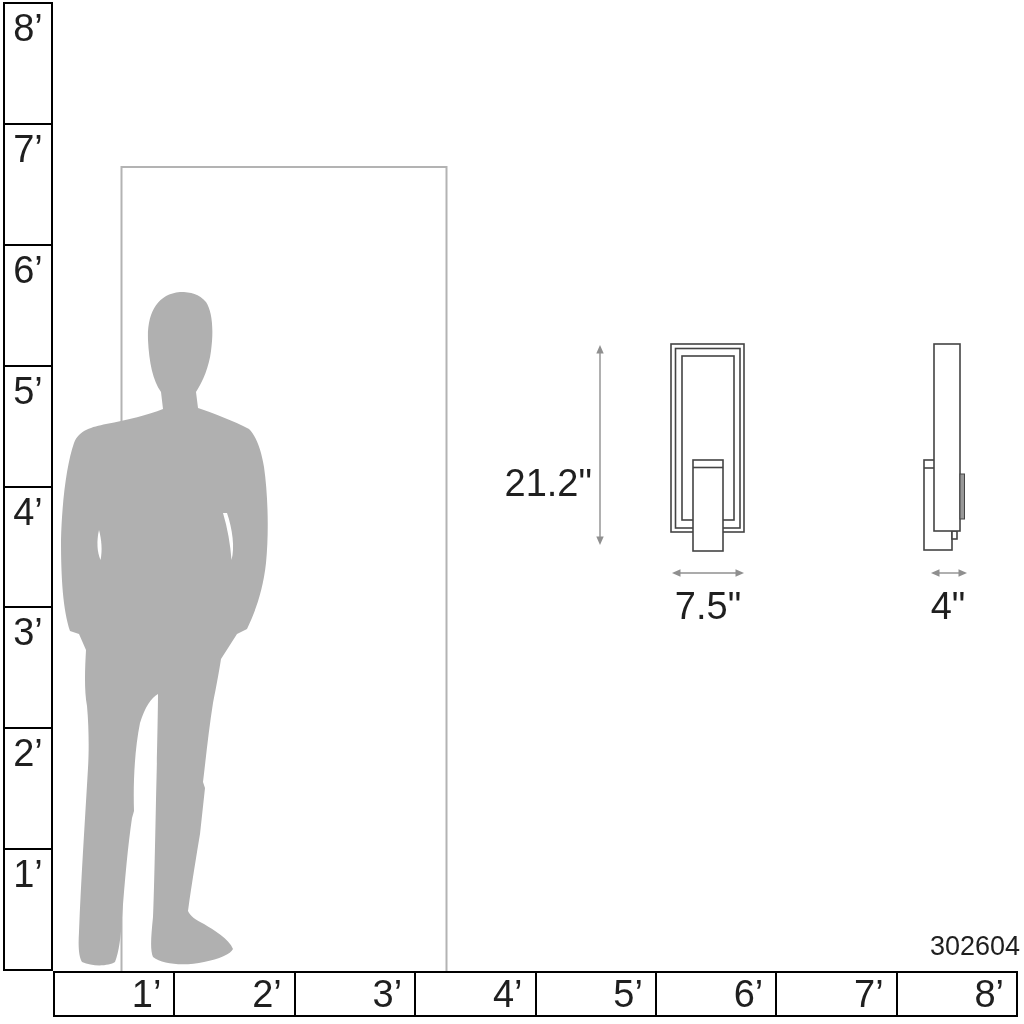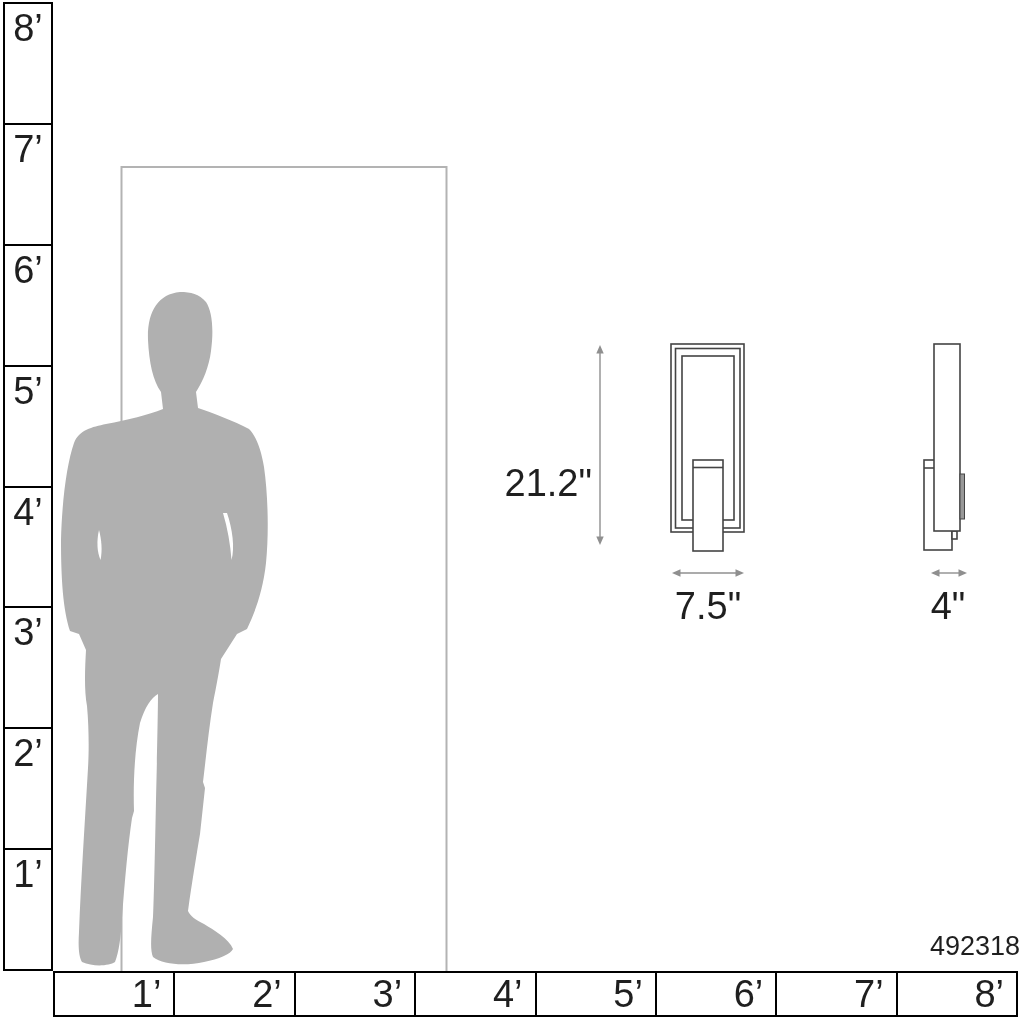--- a/index.html
+++ b/index.html
@@ -164,7 +164,7 @@
   <div class="dim-label dim-width">7.5"</div>
   <div class="dim-label dim-depth">4"</div>
 
-  <div class="product-code">492318</div>
+  <div class="product-code">302604</div>
 
 </div>
 

